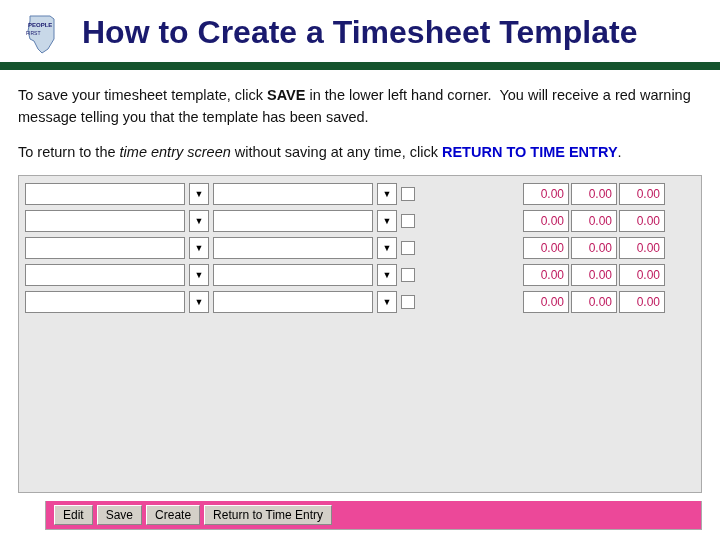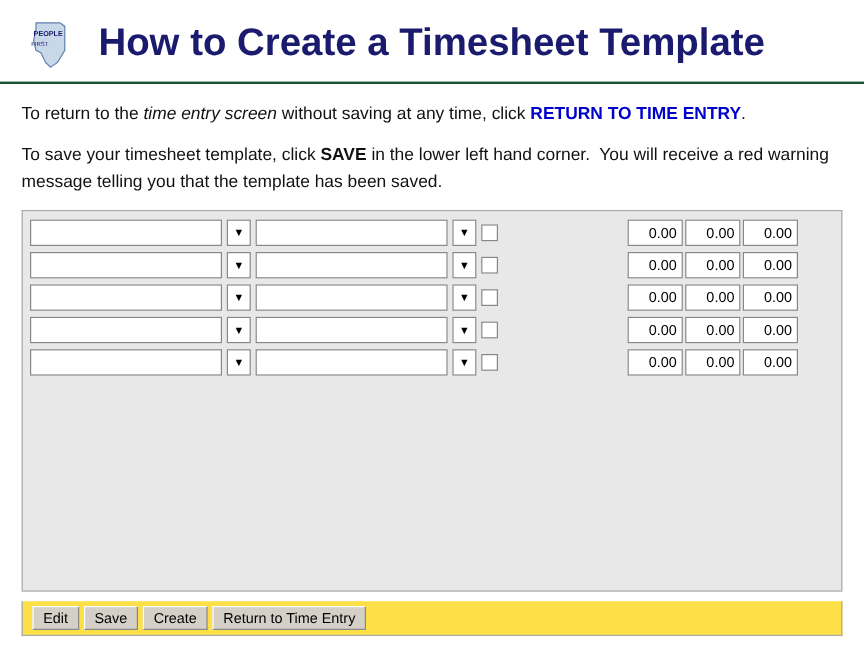--- a/index.html
+++ b/index.html
@@ -26,7 +26,7 @@
       align-items: center;
       padding: 10px 16px 6px 16px;
       background: #ffffff;
-      border-bottom: 2px solid #14532d;
+      border-bottom: 8px solid #14532d;
       min-height: 70px;
     }
 

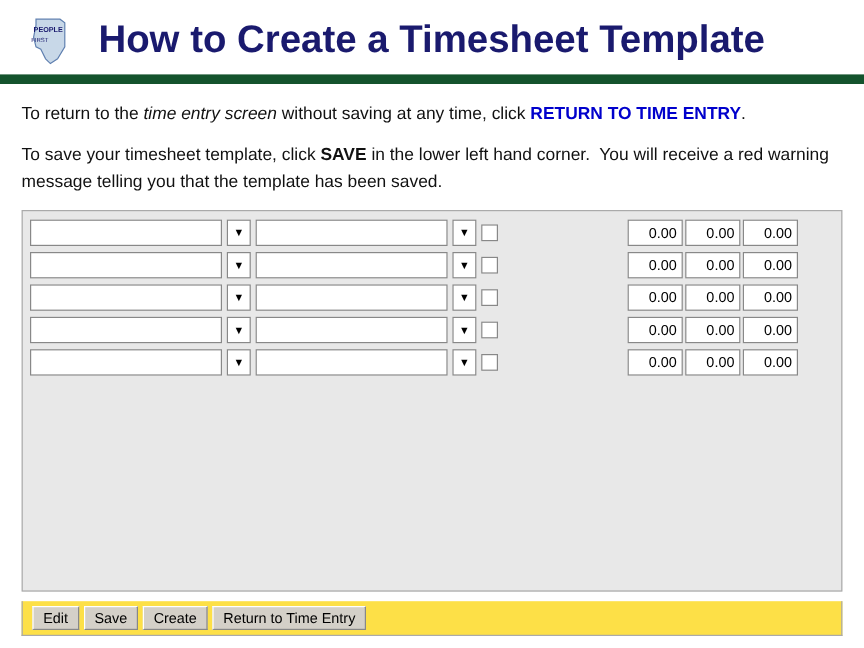--- a/index.html
+++ b/index.html
@@ -217,11 +217,11 @@
   <div class="content-area">
 
     <p class="description-text">
+      To save your timesheet template, click <strong>SAVE</strong> in the lower left hand corner.&nbsp; You will receive a red warning message telling you that the template has been saved.
+    </p>
+
+    <p class="description-text">
       To return to the <em>time entry screen</em> without saving at any time, click <span class="link-text">RETURN TO TIME ENTRY</span>.
-    </p>
-
-    <p class="description-text">
-      To save your timesheet template, click <strong>SAVE</strong> in the lower left hand corner.&nbsp; You will receive a red warning message telling you that the template has been saved.
     </p>
 
     <div class="timesheet-area">

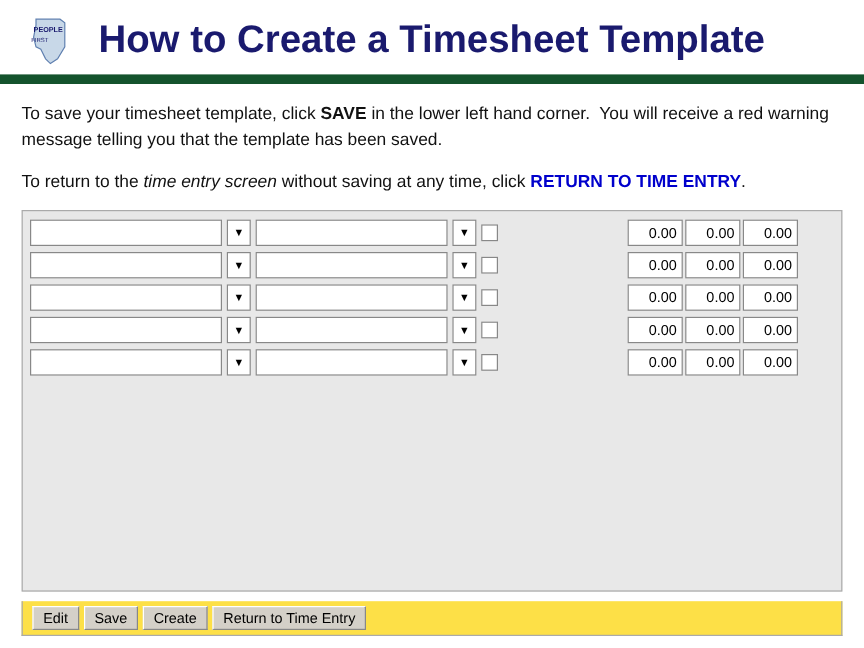--- a/index.html
+++ b/index.html
@@ -163,7 +163,7 @@
       justify-content: flex-end;
       padding-right: 4px;
       font-size: 12px;
-      color: #000000;
+      color: #be185d;
     }
 
     .ts-val-end {

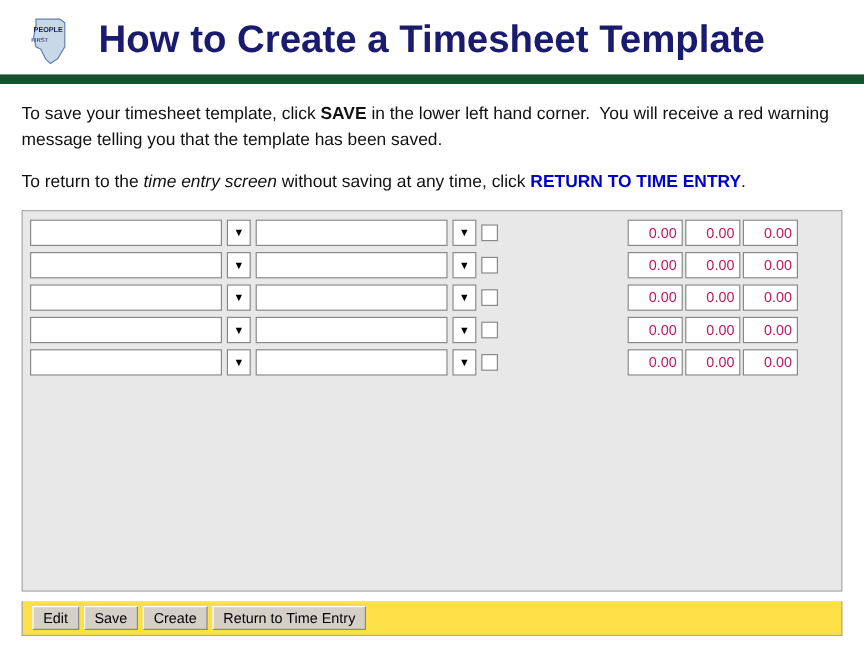--- a/index.html
+++ b/index.html
@@ -175,13 +175,14 @@
 
     
     .button-bar {
-      background: #fde047;
+      background: #ec4899;
       border: 1px solid #aaa;
       border-top: none;
       padding: 4px 8px;
       display: flex;
       gap: 4px;
       align-items: center;
+      margin-left: 27px;
     }
 
     .btn {

